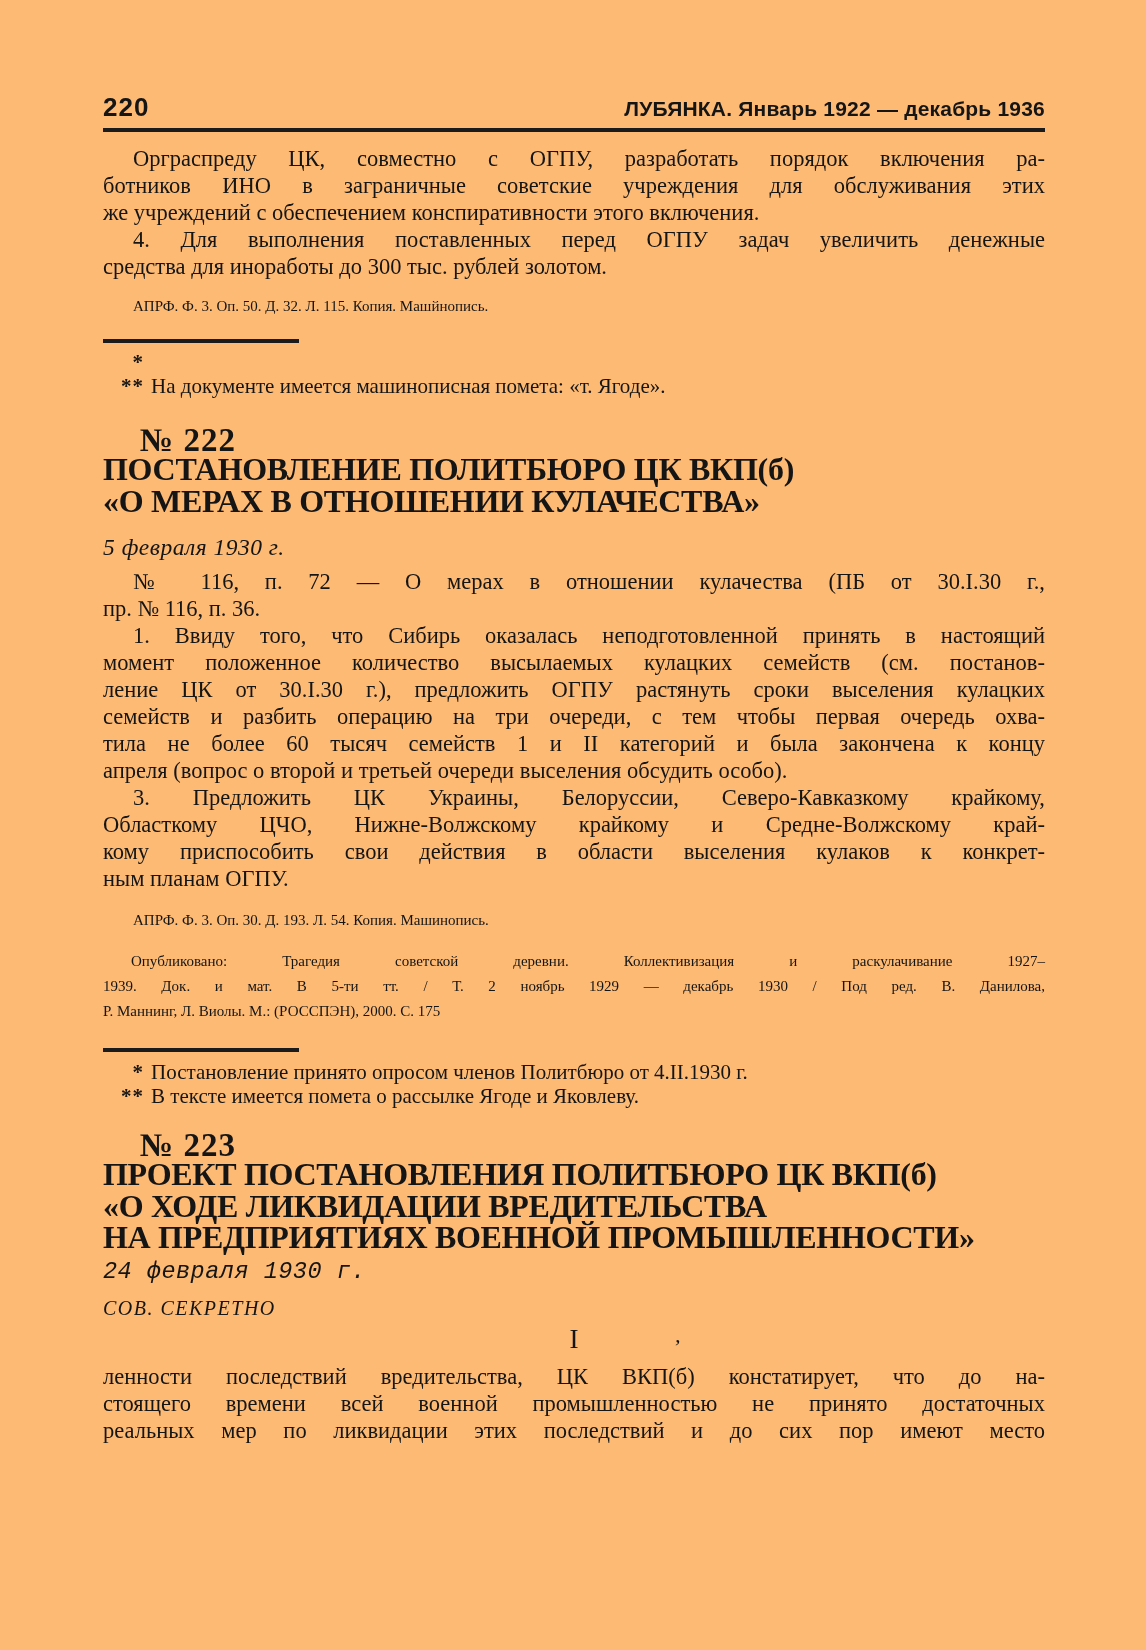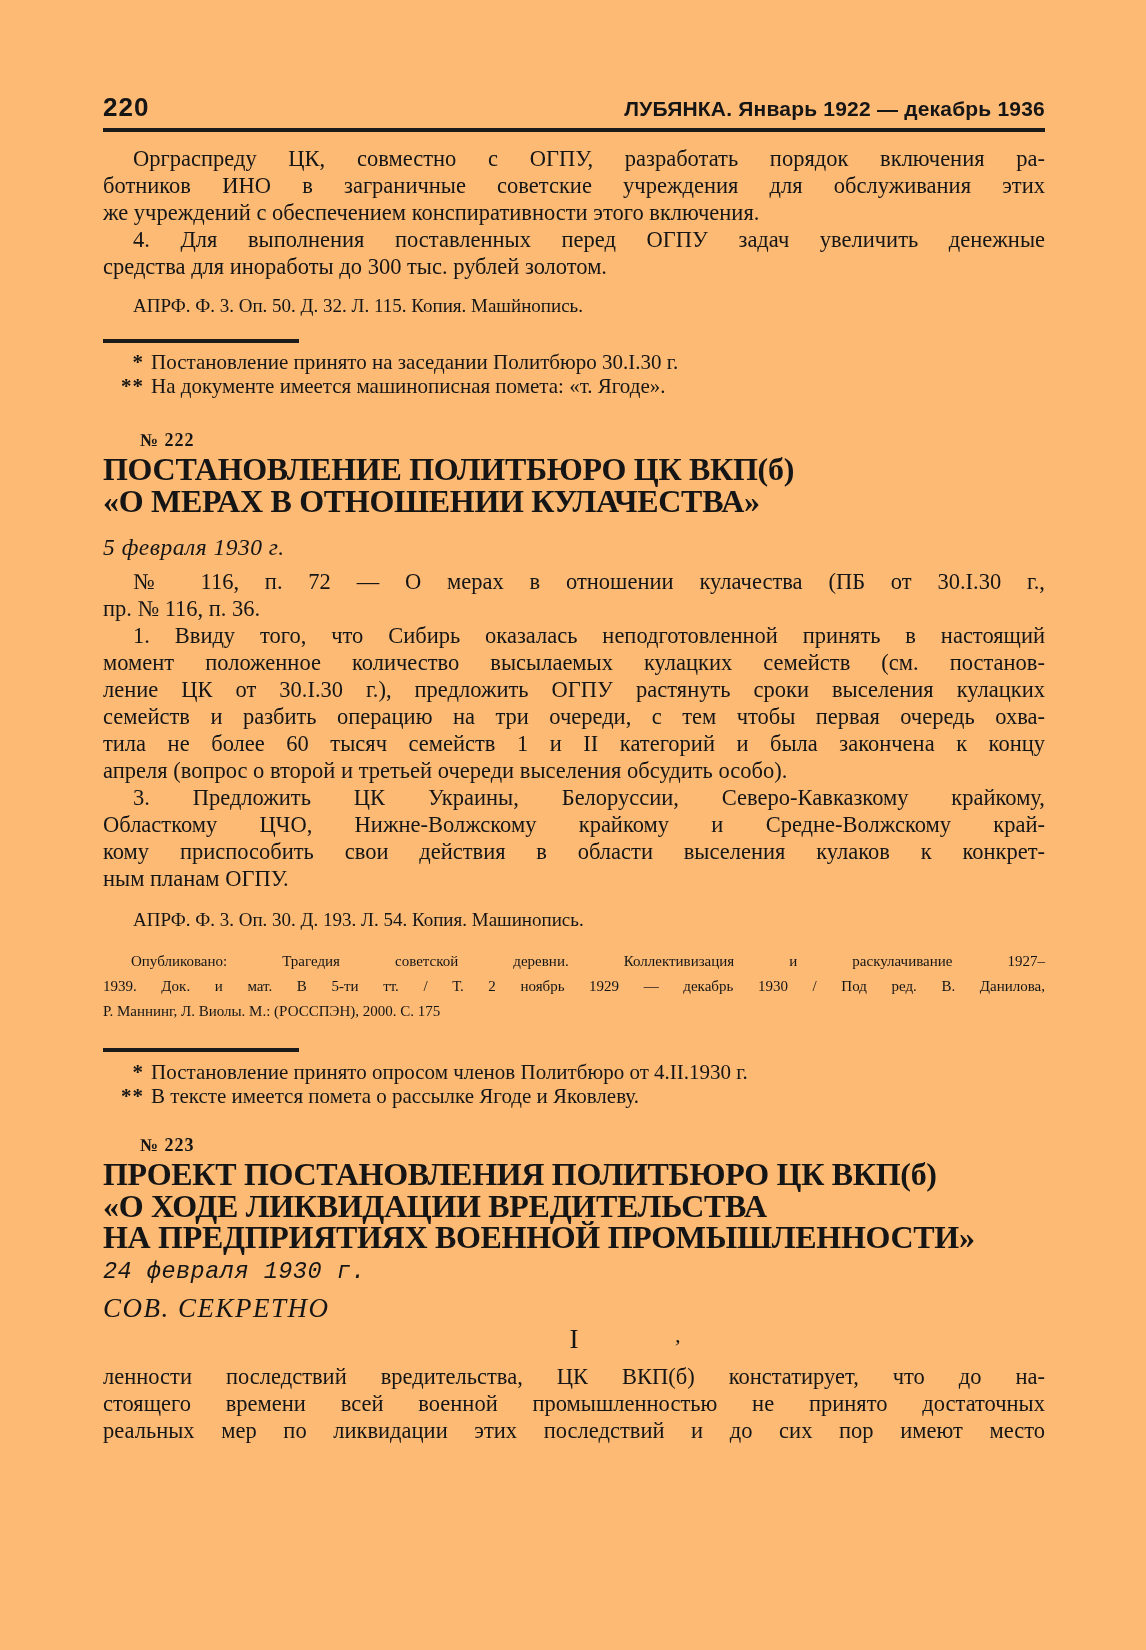--- a/index.html
+++ b/index.html
@@ -24,7 +24,7 @@
   .tl.j { white-space:normal; text-align:justify; text-align-last:justify; }
   .tl.ind { text-indent:30px; }
 
-  .archive { font-size:19px; line-height:24px; padding-left:30px; }
+  .archive { font-size:15px; line-height:24px; padding-left:30px; }
 
   .fn-rule { height:4px; background:#1b1b1b; width:196px; }
   .footnotes { font-size:21px; line-height:23.5px; }

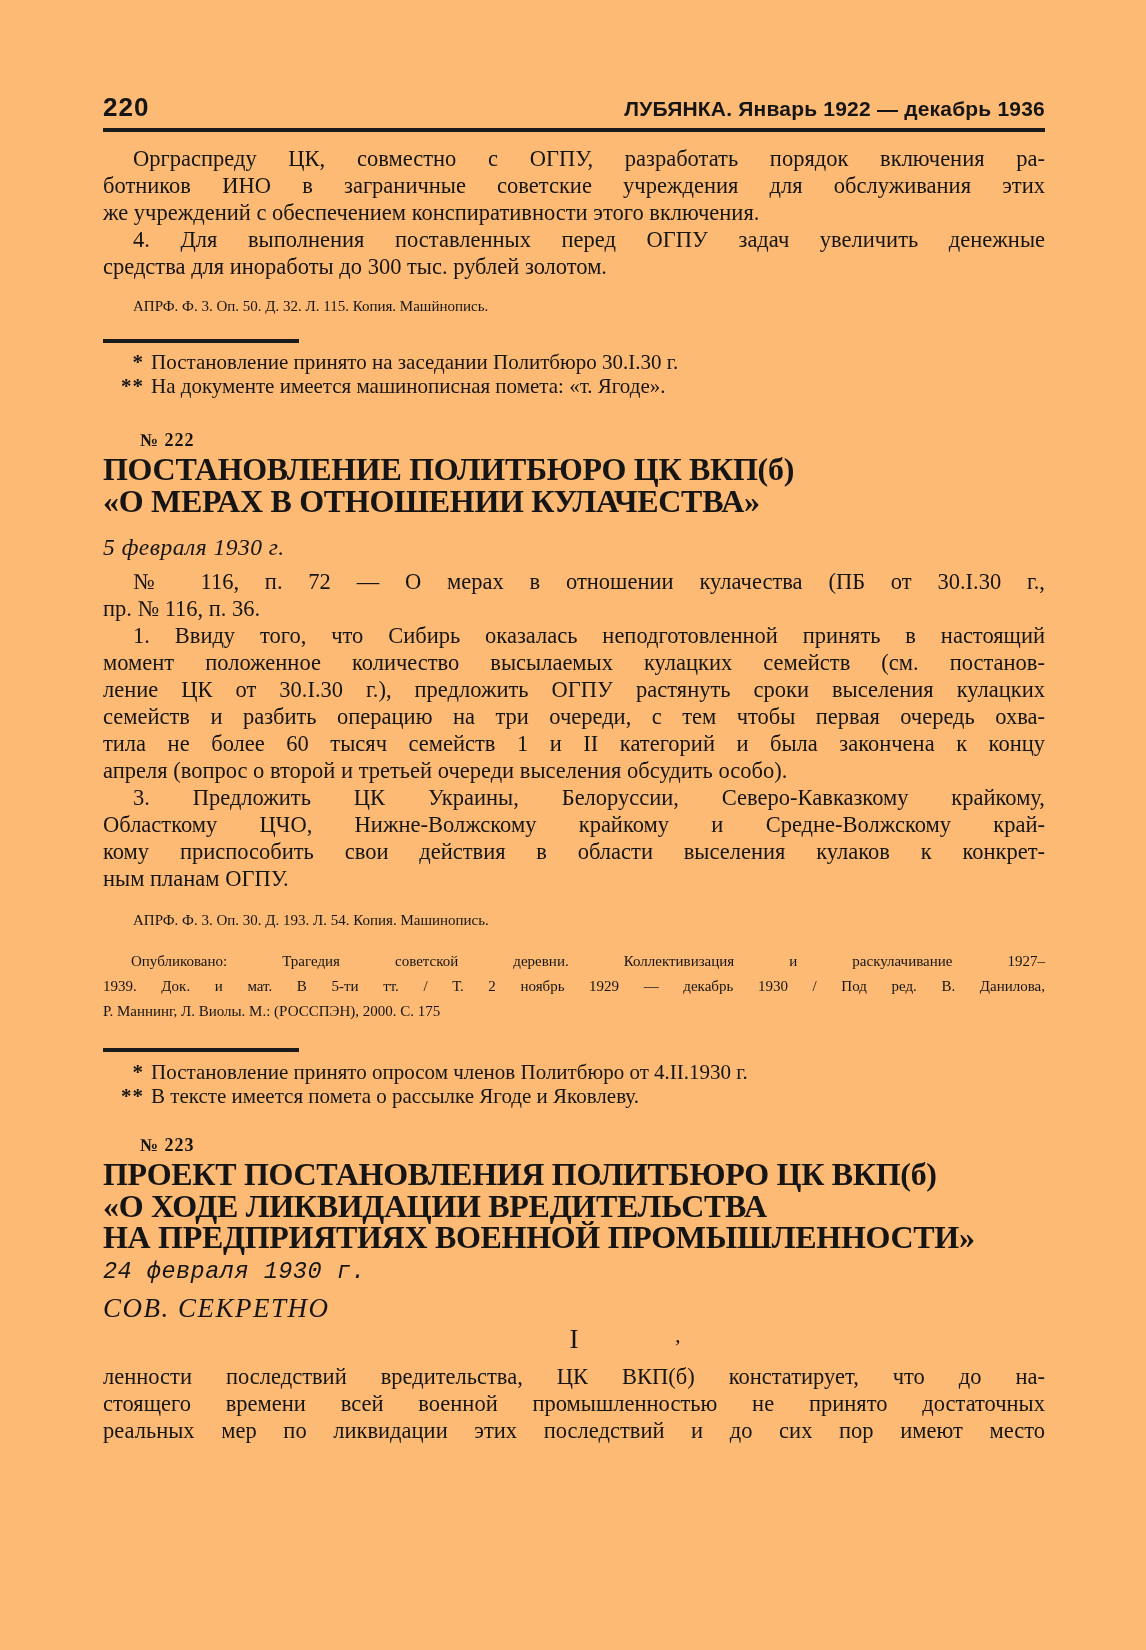--- a/index.html
+++ b/index.html
@@ -90,7 +90,6 @@
     <div class="footnotes m-fns1">
       <div class="fn-line">
         <span class="fn-marker">*</span>
-        <span>Постановление принято на заседании Политбюро 30.I.30 г.</span>
       </div>
       <div class="fn-line">
         <span class="fn-marker">**</span>

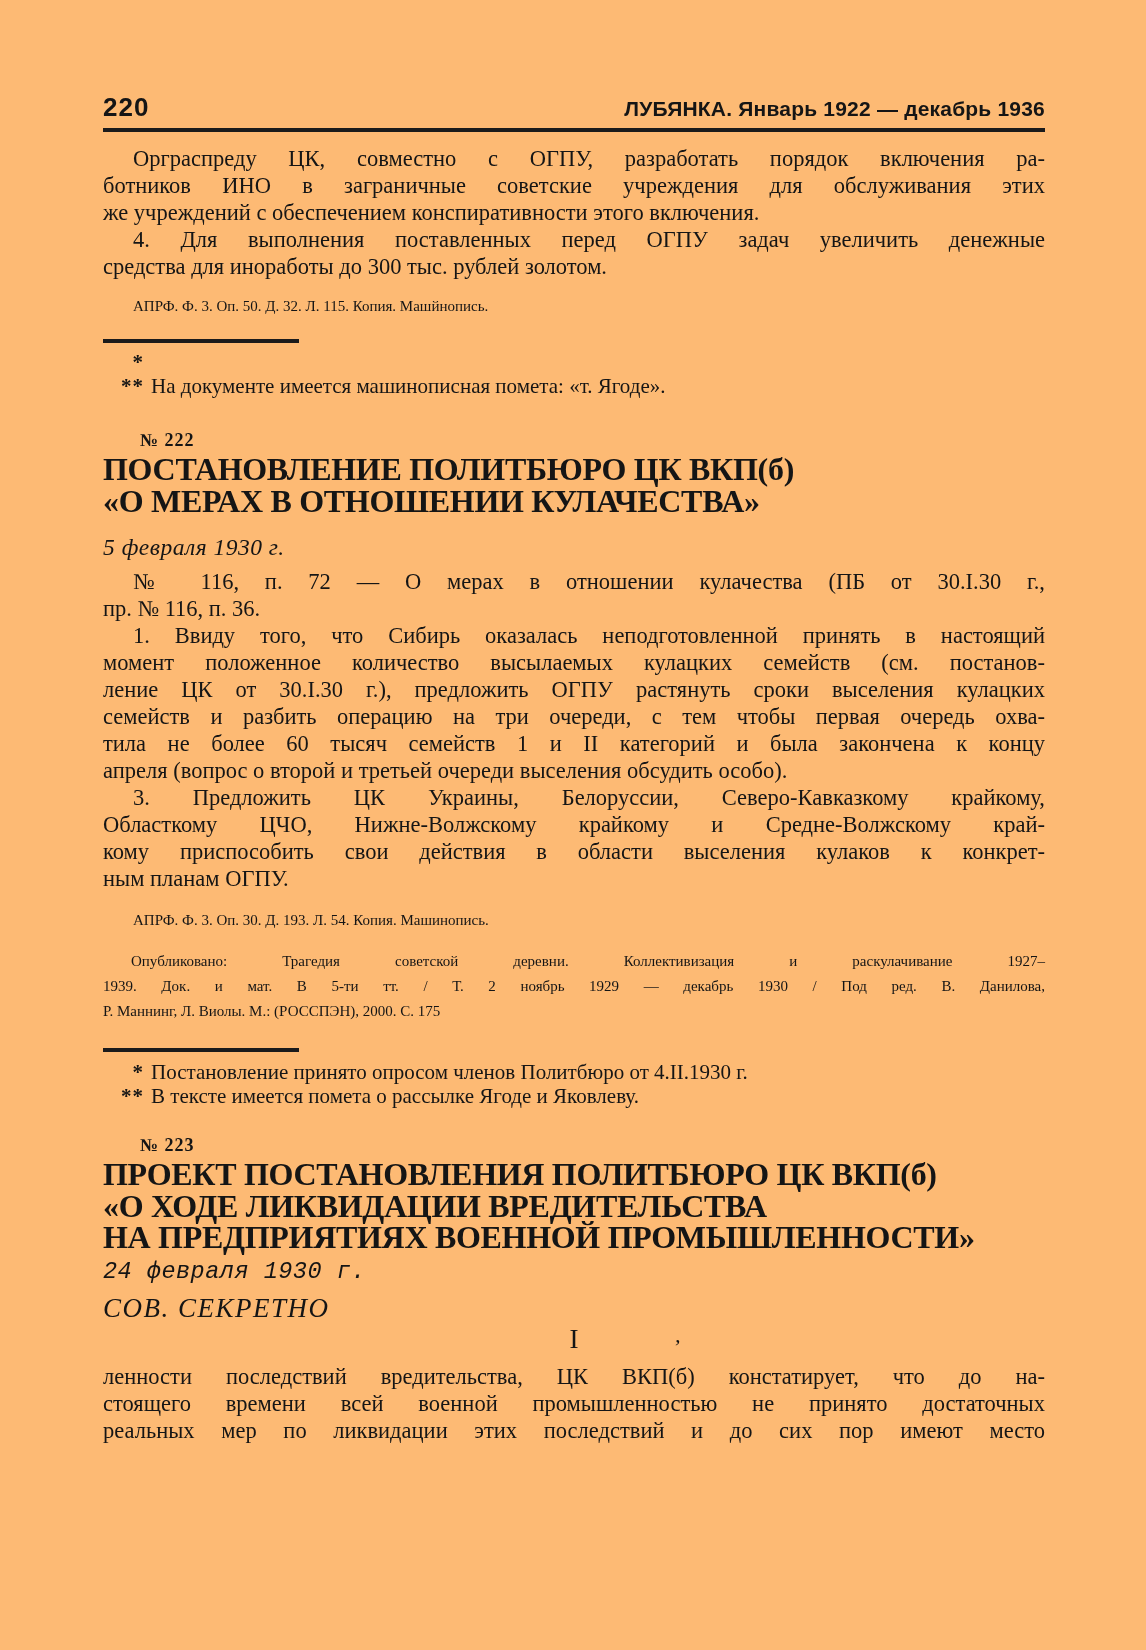--- a/index.html
+++ b/index.html
@@ -32,7 +32,7 @@
   .fn-marker { width:48px; flex:0 0 48px; text-align:right; padding-right:7px; font-weight:bold; letter-spacing:1px; }
 
   .doc-head { font-weight:bold; }
-  .doc-num { font-size:18px; line-height:28px; padding-left:37px; letter-spacing:1px; }
+  .doc-num { font-size:33px; line-height:28px; padding-left:37px; letter-spacing:1px; }
   .doc-title-line { font-size:32px; line-height:31.5px; letter-spacing:-0.3px; }
 
   .date-line { font-style:italic; font-size:23.5px; line-height:28px; letter-spacing:0.5px; }

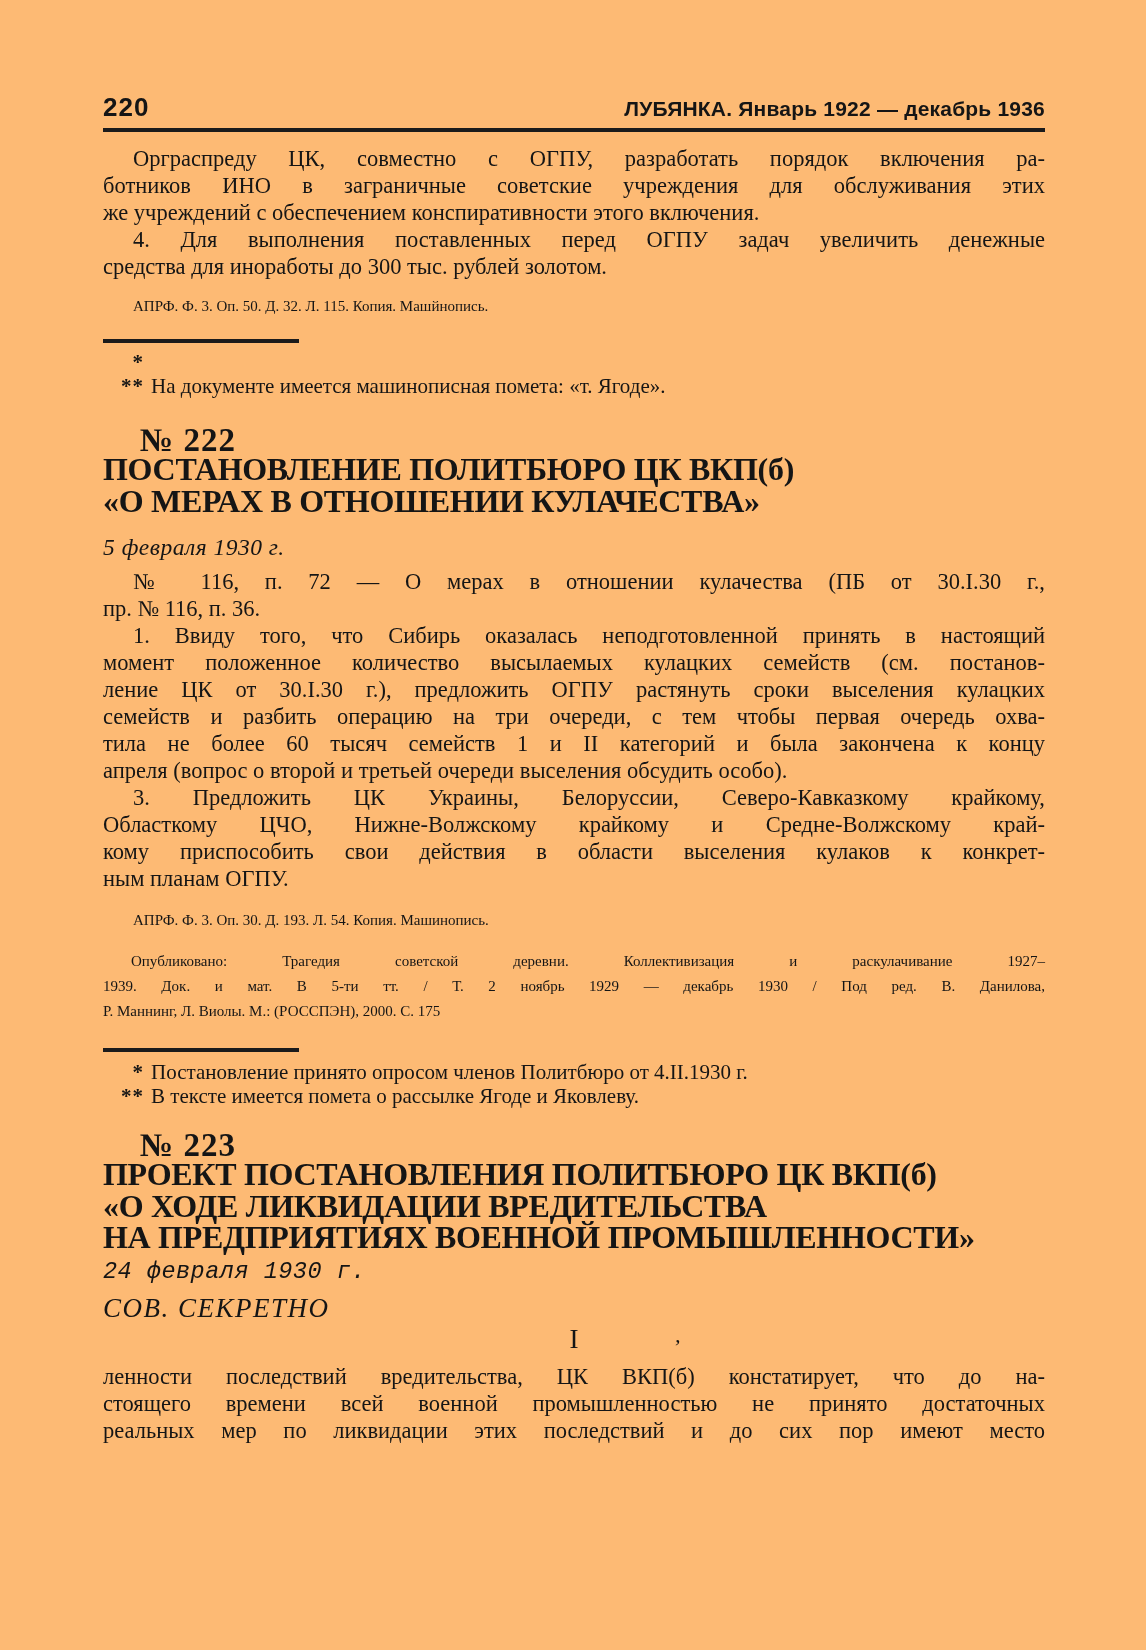--- a/index.html
+++ b/index.html
@@ -36,7 +36,7 @@
   .doc-title-line { font-size:32px; line-height:31.5px; letter-spacing:-0.3px; }
 
   .date-line { font-style:italic; font-size:23.5px; line-height:28px; letter-spacing:0.5px; }
-  .classification { font-style:italic; font-size:27px; line-height:28px; letter-spacing:1.5px; }
+  .classification { font-style:italic; font-size:20px; line-height:28px; letter-spacing:1.5px; }
   .section-numeral { text-align:center; font-size:27px; line-height:30px; }
 
   .published { font-size:15px; line-height:25px; }

